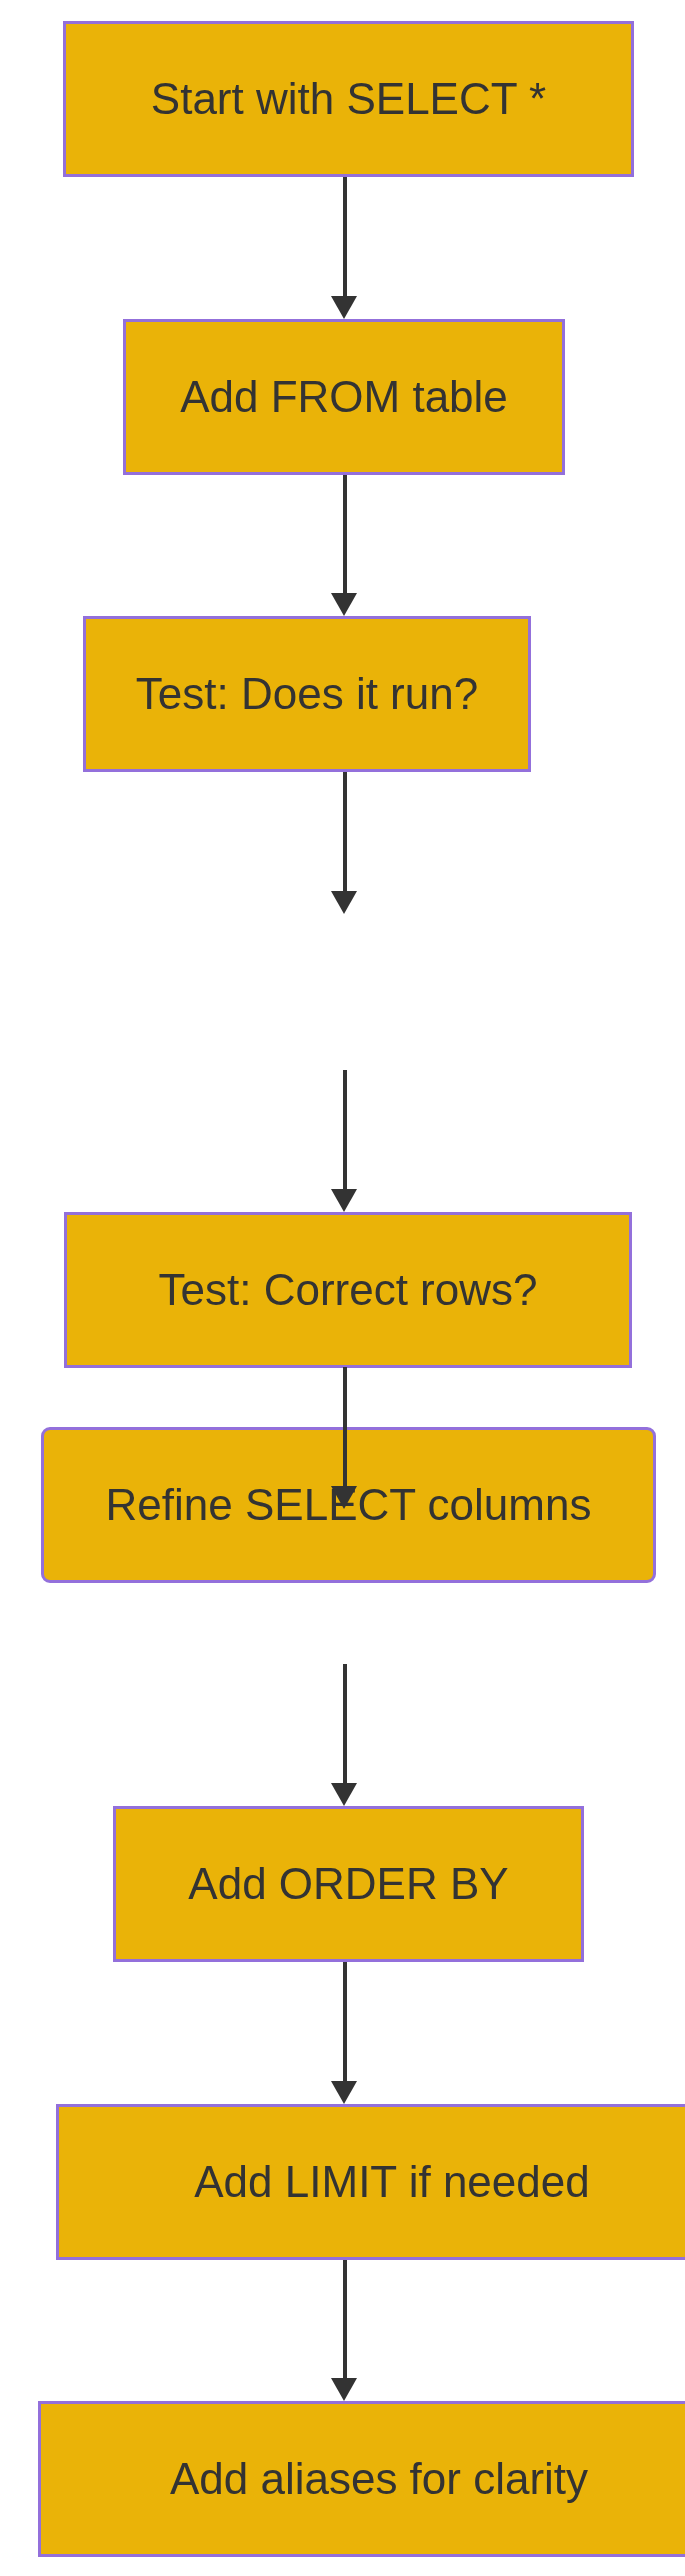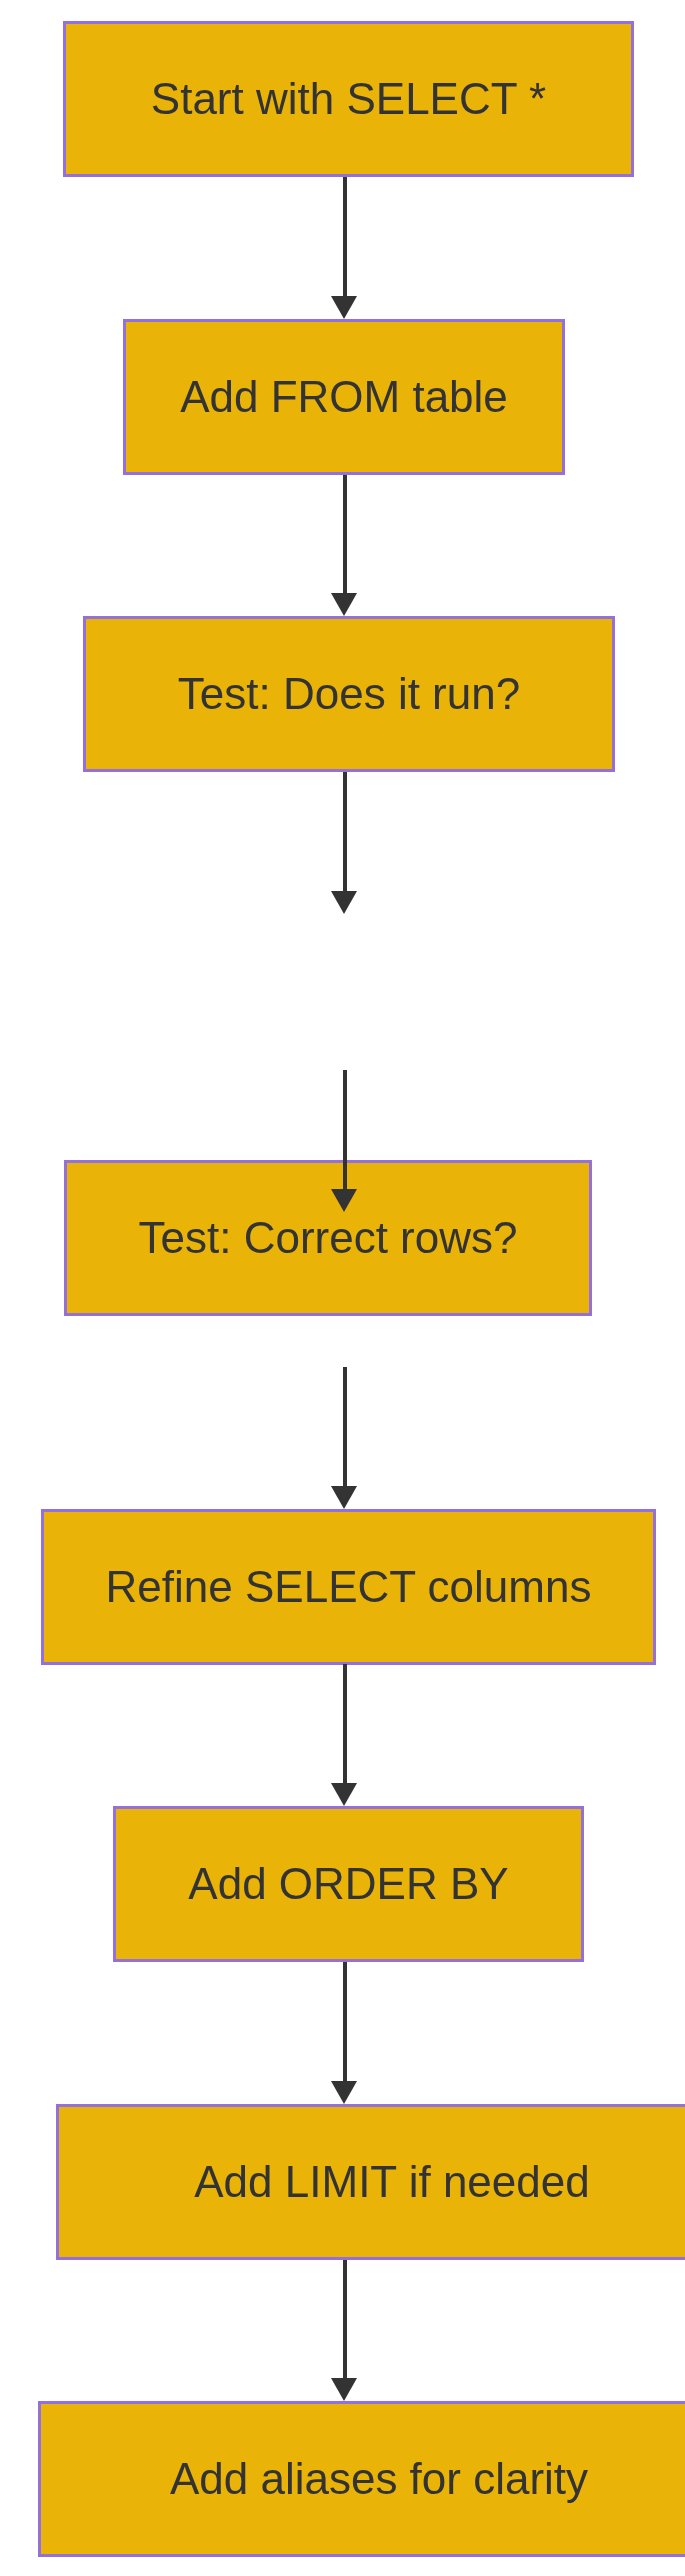--- a/index.html
+++ b/index.html
@@ -57,7 +57,7 @@
   <div class="node" style="left:99px; top:319px;  width:442px;margin-left:24px;">
     <span class="label">Add FROM table</span>
   </div>
-  <div class="node" style="left:83px; top:616px;  width:532px;">
+  <div class="node" style="left:83px; top:616px;  width:448px;">
     <span class="label">Test: Does it run?</span>
   </div>
   <div class="node" style="left:64px;  top:1160px; width:528px;">

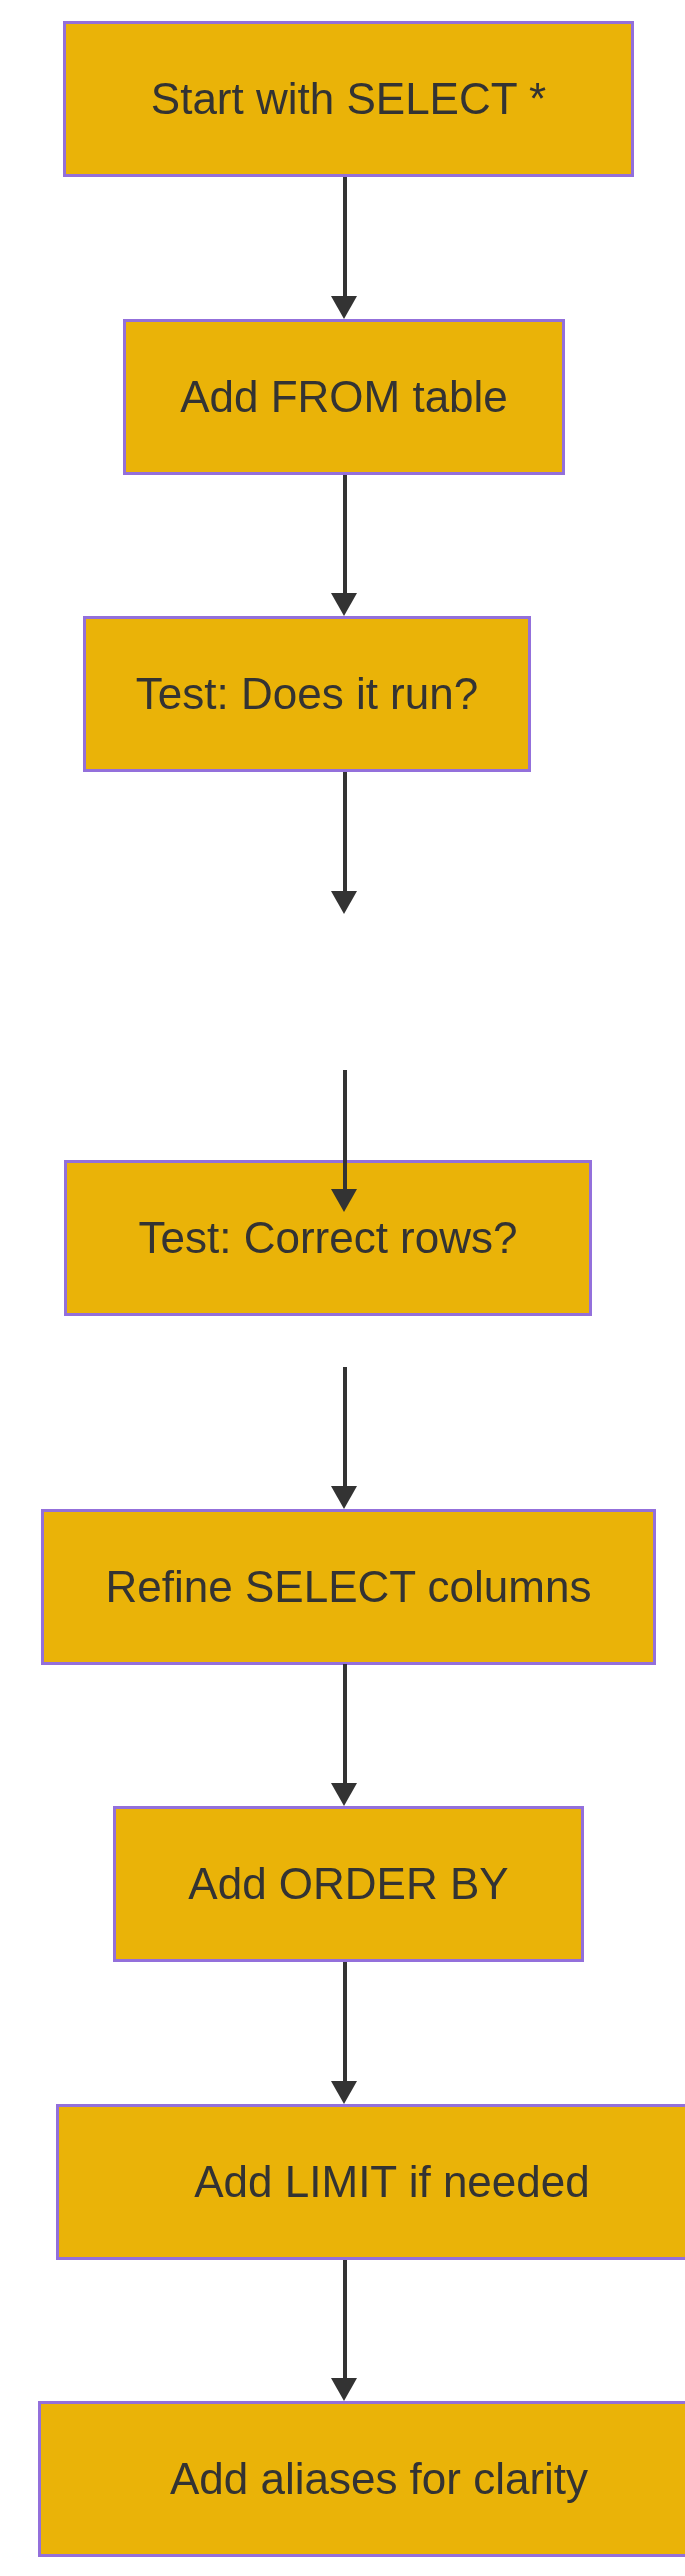--- a/index.html
+++ b/index.html
@@ -60,7 +60,7 @@
   <div class="node" style="left:83px; top:616px;  width:448px;">
     <span class="label">Test: Does it run?</span>
   </div>
-  <div class="node" style="left:64px;  top:1160px; width:528px;">
+  <div class="node" style="left:64px;  top:1212px; width:568px;">
     <span class="label">Test: Correct rows?</span>
   </div>
   <div class="node" style="left:41px;  top:1509px; width:615px;">

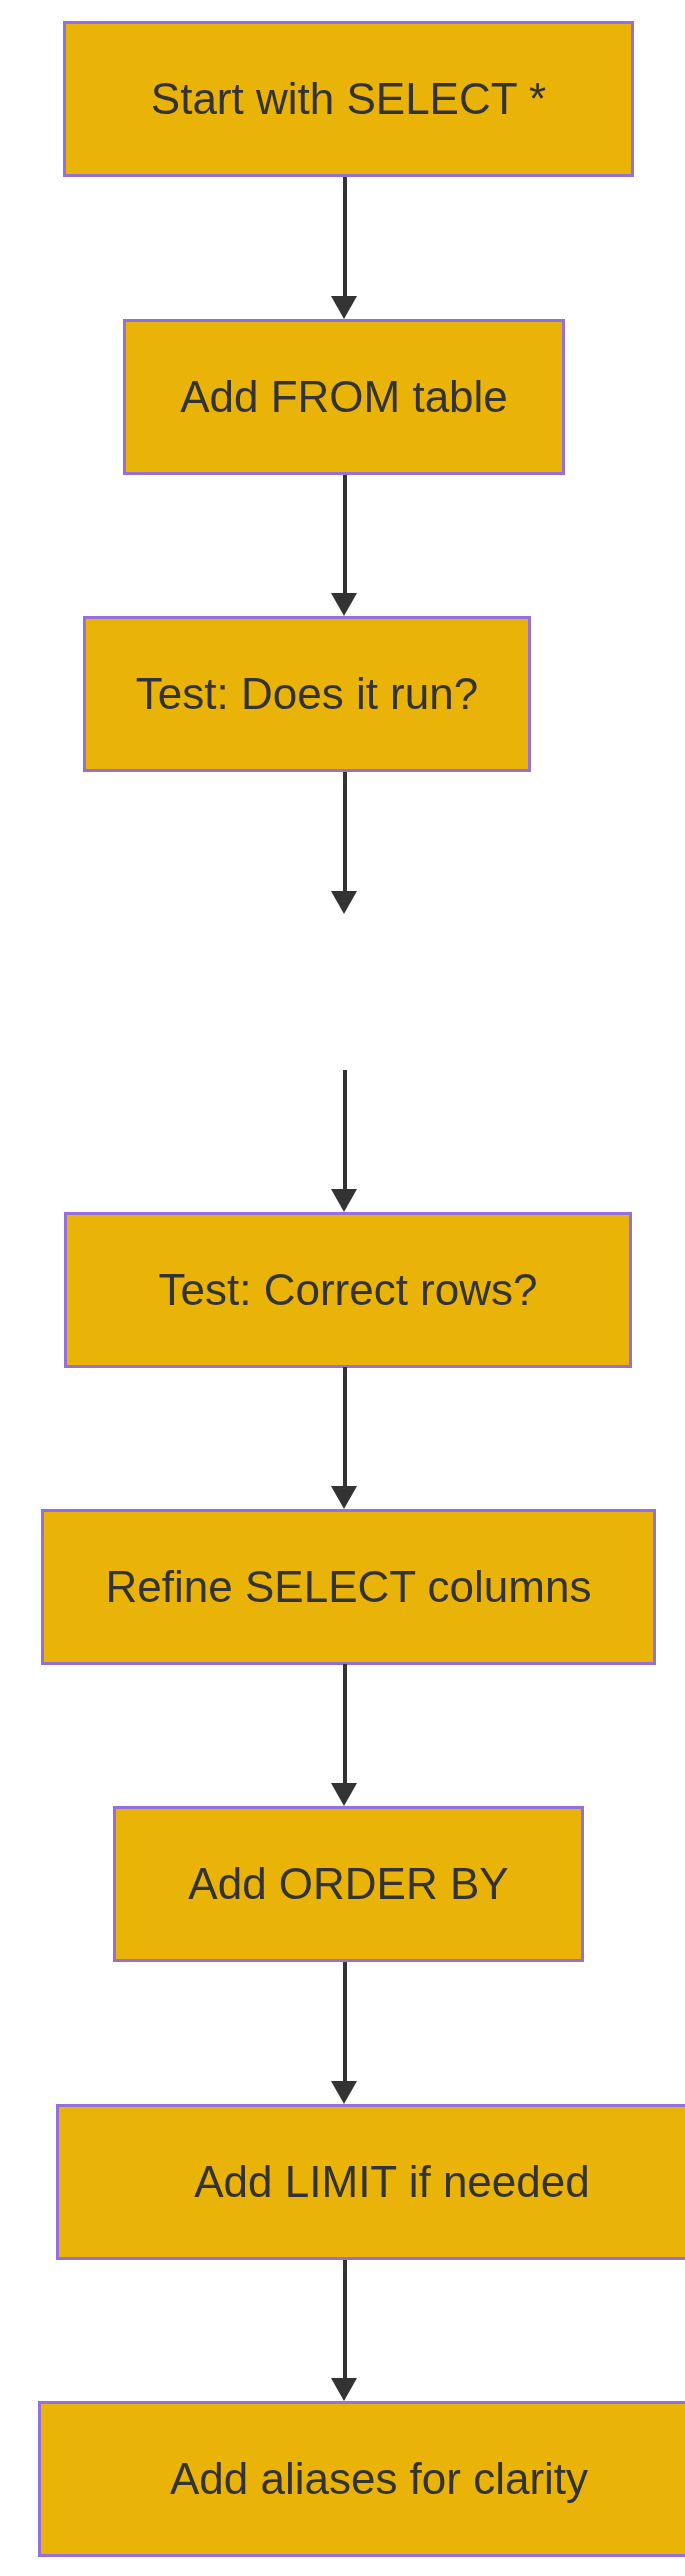--- a/index.html
+++ b/index.html
@@ -63,7 +63,7 @@
   <div class="node" style="left:64px;  top:1212px; width:568px;">
     <span class="label">Test: Correct rows?</span>
   </div>
-  <div class="node" style="left:41px;  top:1509px; width:615px;">
+  <div class="node" style="left:41px;  top:1427px; width:615px;border-radius:9px;">
     <span class="label">Refine SELECT columns</span>
   </div>
   <div class="node" style="left:113px; top:1806px; width:471px;text-align:center;">

